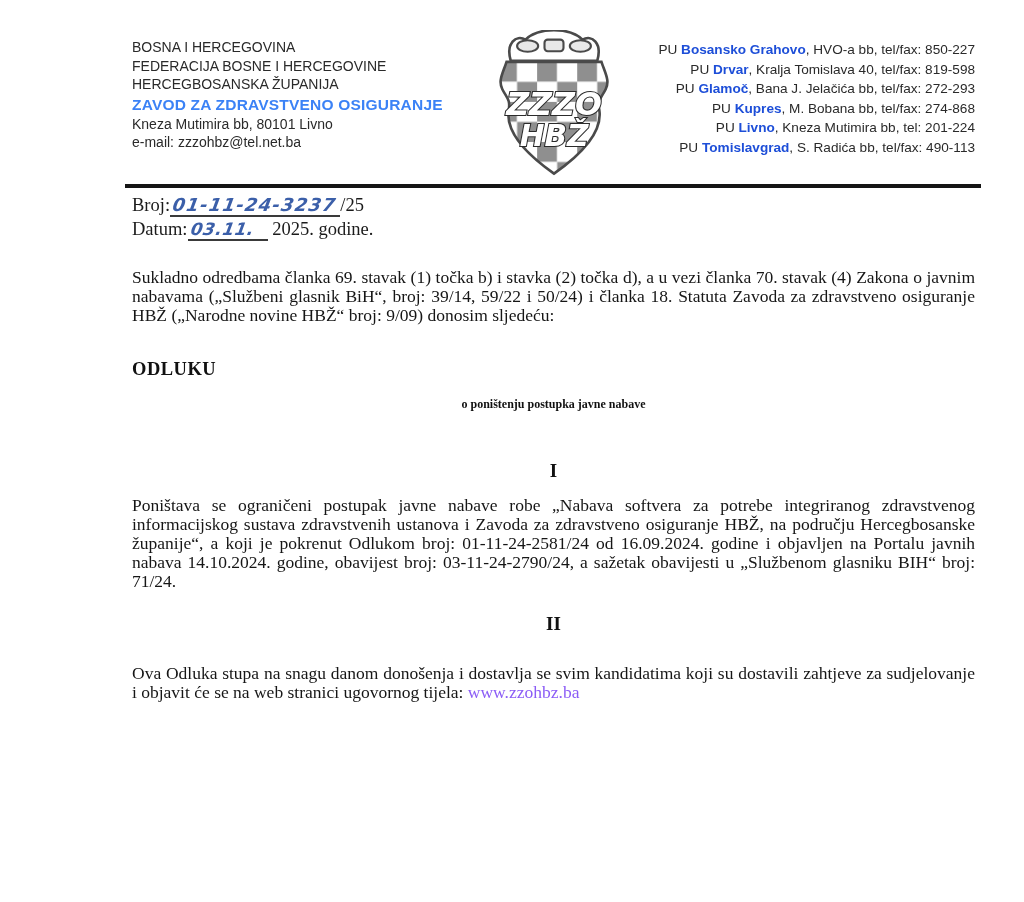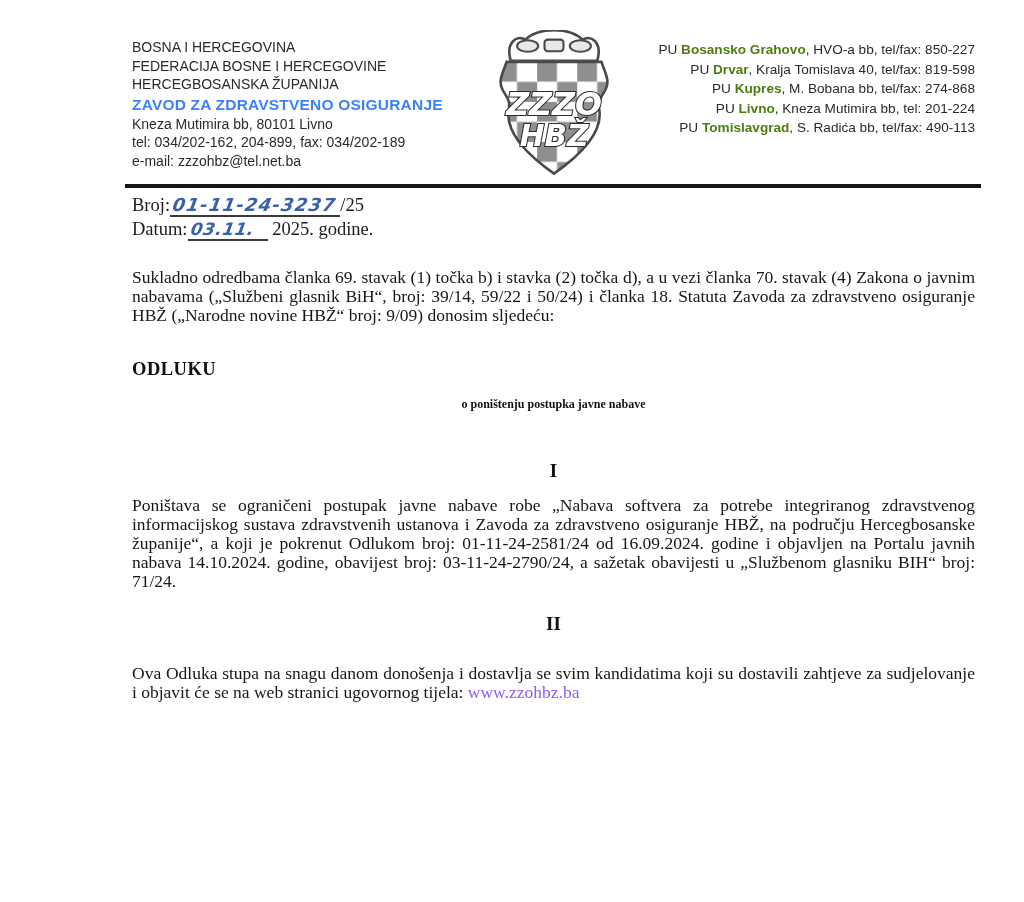--- a/index.html
+++ b/index.html
@@ -46,7 +46,7 @@
     padding-top: 2px;
     white-space: nowrap;
   }
-  .lh-right b { color: #4d7c0f; text-align: right; }
+  .lh-right b { color: #1d4ed8; text-align: right; }
 
   
   .rule {

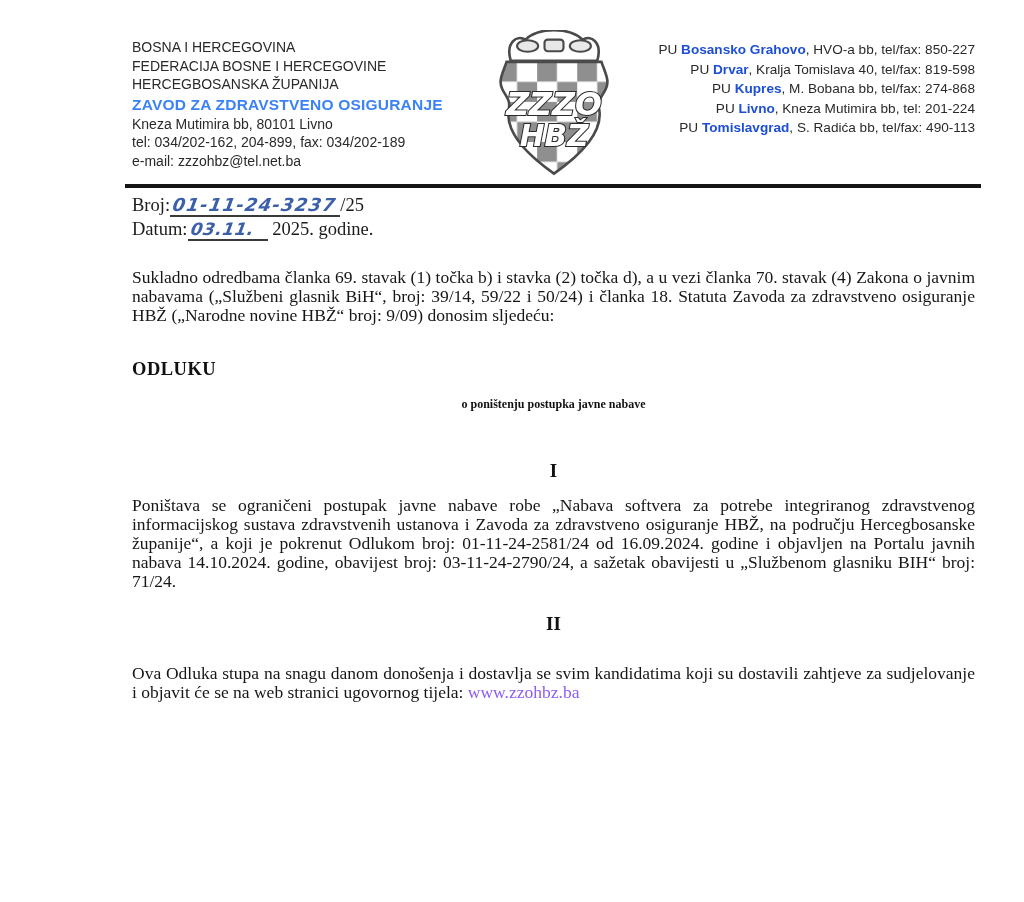--- a/index.html
+++ b/index.html
@@ -165,6 +165,7 @@
     <div class="lh-right">
       <div class="office"><span>PU </span><b>Bosansko Grahovo</b><span>, HVO-a bb, tel/fax: 850-227</span></div>
       <div class="office"><span>PU </span><b>Drvar</b><span>, Kralja Tomislava 40, tel/fax: 819-598</span></div>
+      <div class="office"><span>PU </span><b>Glamoč</b><span>, Bana J. Jelačića bb, tel/fax: 272-293</span></div>
       <div class="office"><span>PU </span><b>Kupres</b><span>, M. Bobana bb, tel/fax: 274-868</span></div>
       <div class="office"><span>PU </span><b>Livno</b><span>, Kneza Mutimira bb, tel: 201-224</span></div>
       <div class="office"><span>PU </span><b>Tomislavgrad</b><span>, S. Radića bb, tel/fax: 490-113</span></div>

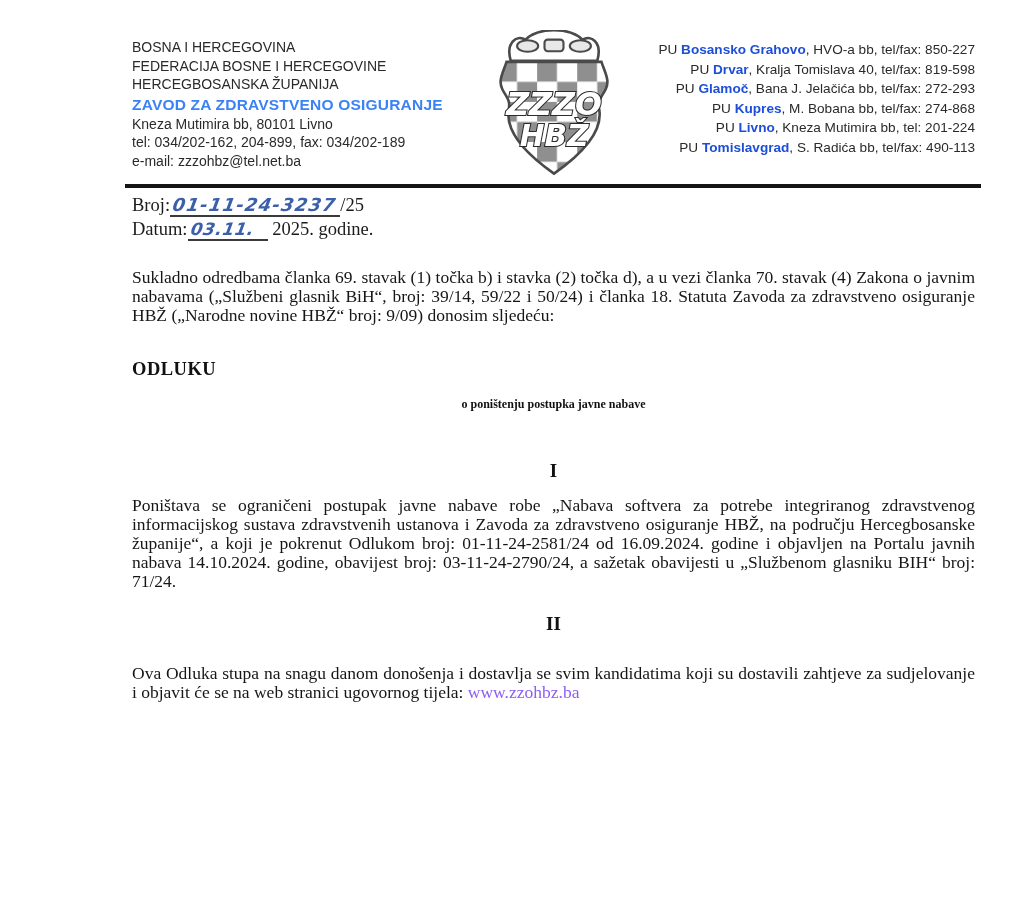--- a/index.html
+++ b/index.html
@@ -129,7 +129,6 @@
       <div>HERCEGBOSANSKA ŽUPANIJA</div>
       <div class="org">ZAVOD ZA ZDRAVSTVENO OSIGURANJE</div>
       <div>Kneza Mutimira bb, 80101 Livno</div>
-      <div>tel: 034/202-162, 204-899, fax: 034/202-189</div>
       <div>e-mail: zzzohbz@tel.net.ba</div>
     </div>
 

